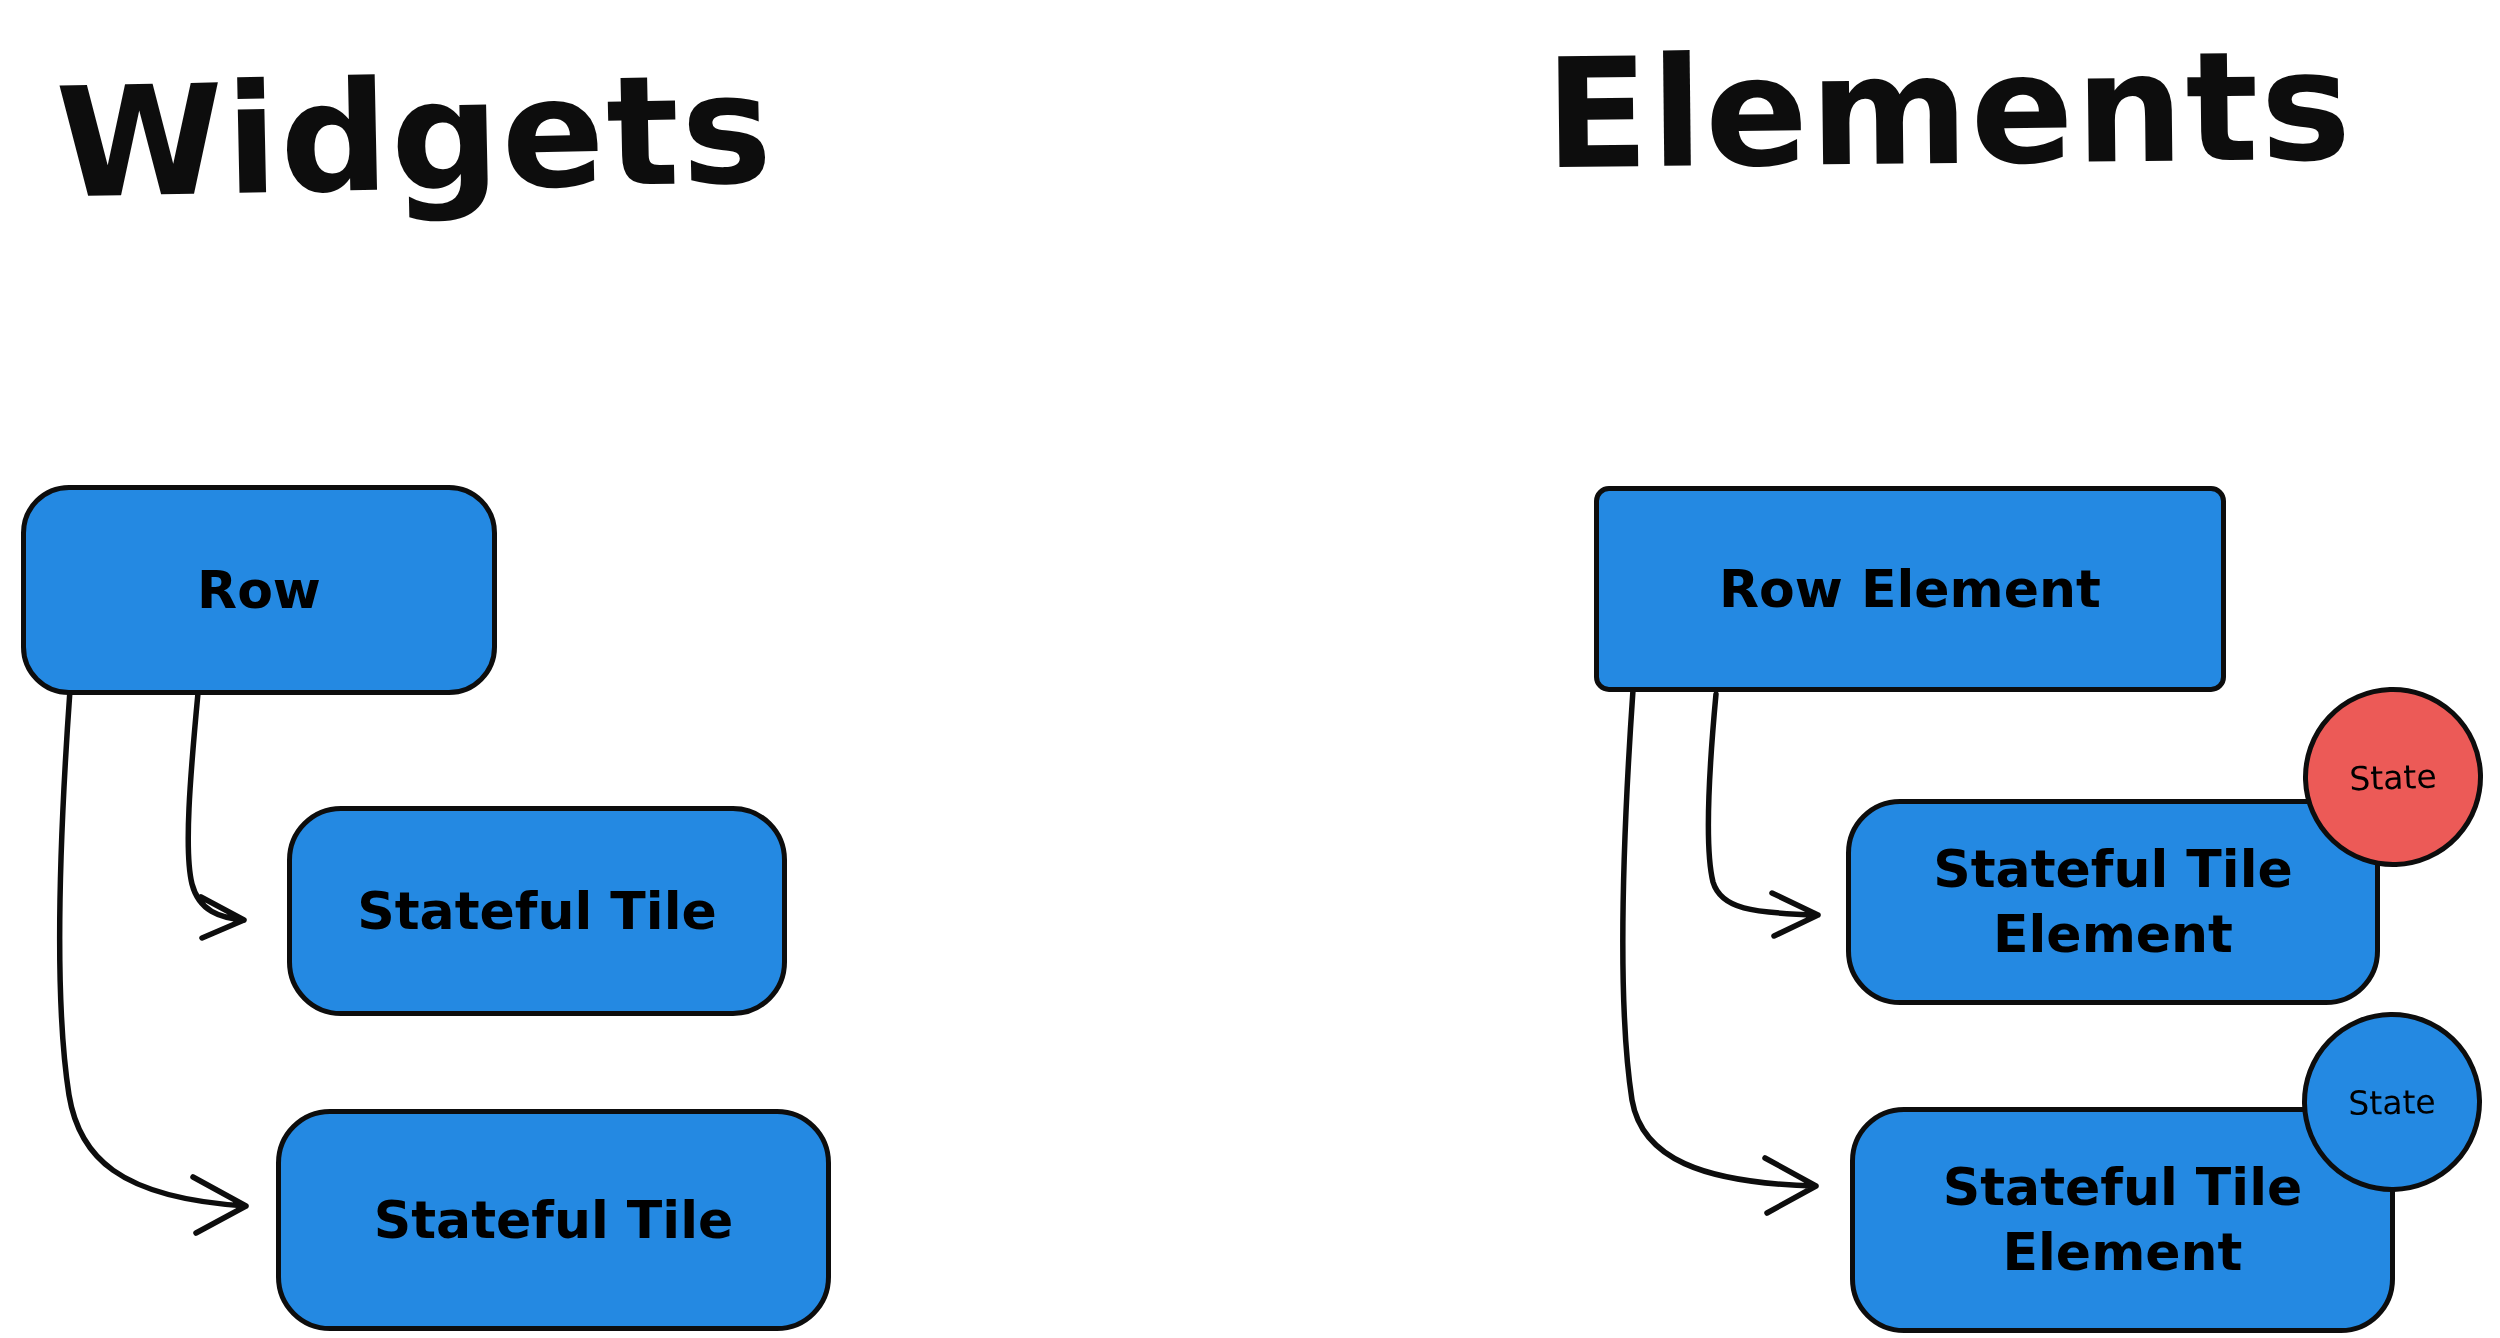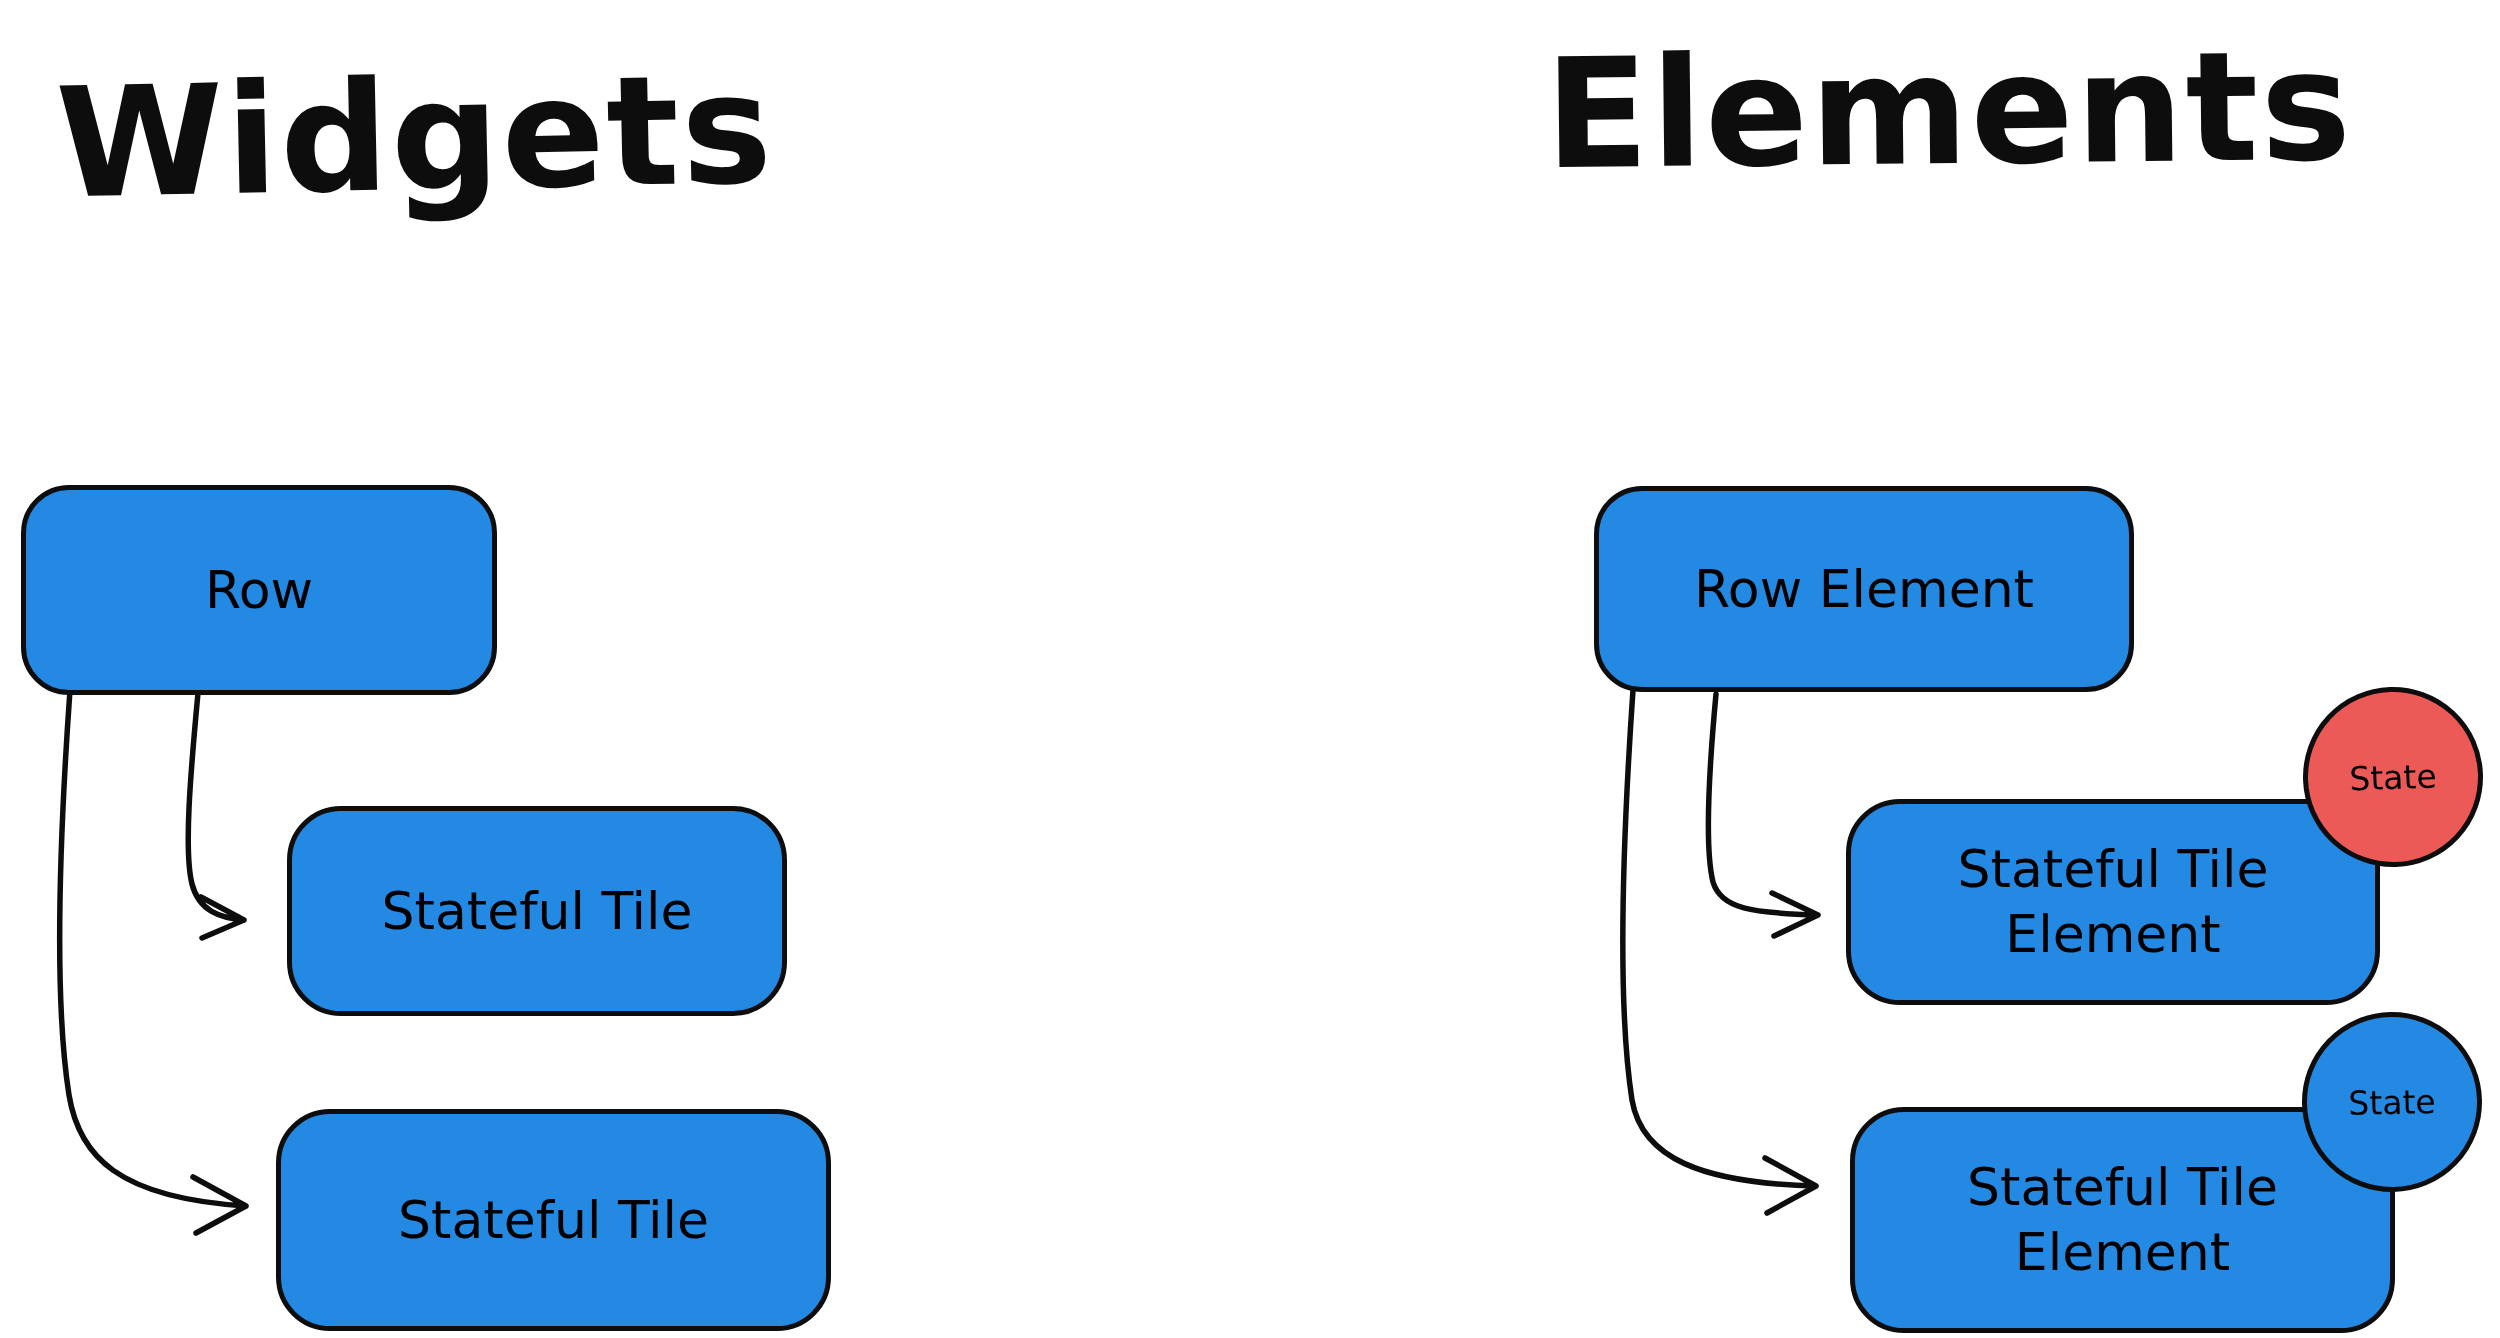--- a/index.html
+++ b/index.html
@@ -35,7 +35,7 @@
     text-align:center;
     box-sizing:border-box;
     font-size:52px;
-    font-weight:400;
+    font-weight:700;
     line-height:1.25;
     color:#000;
     z-index:2;

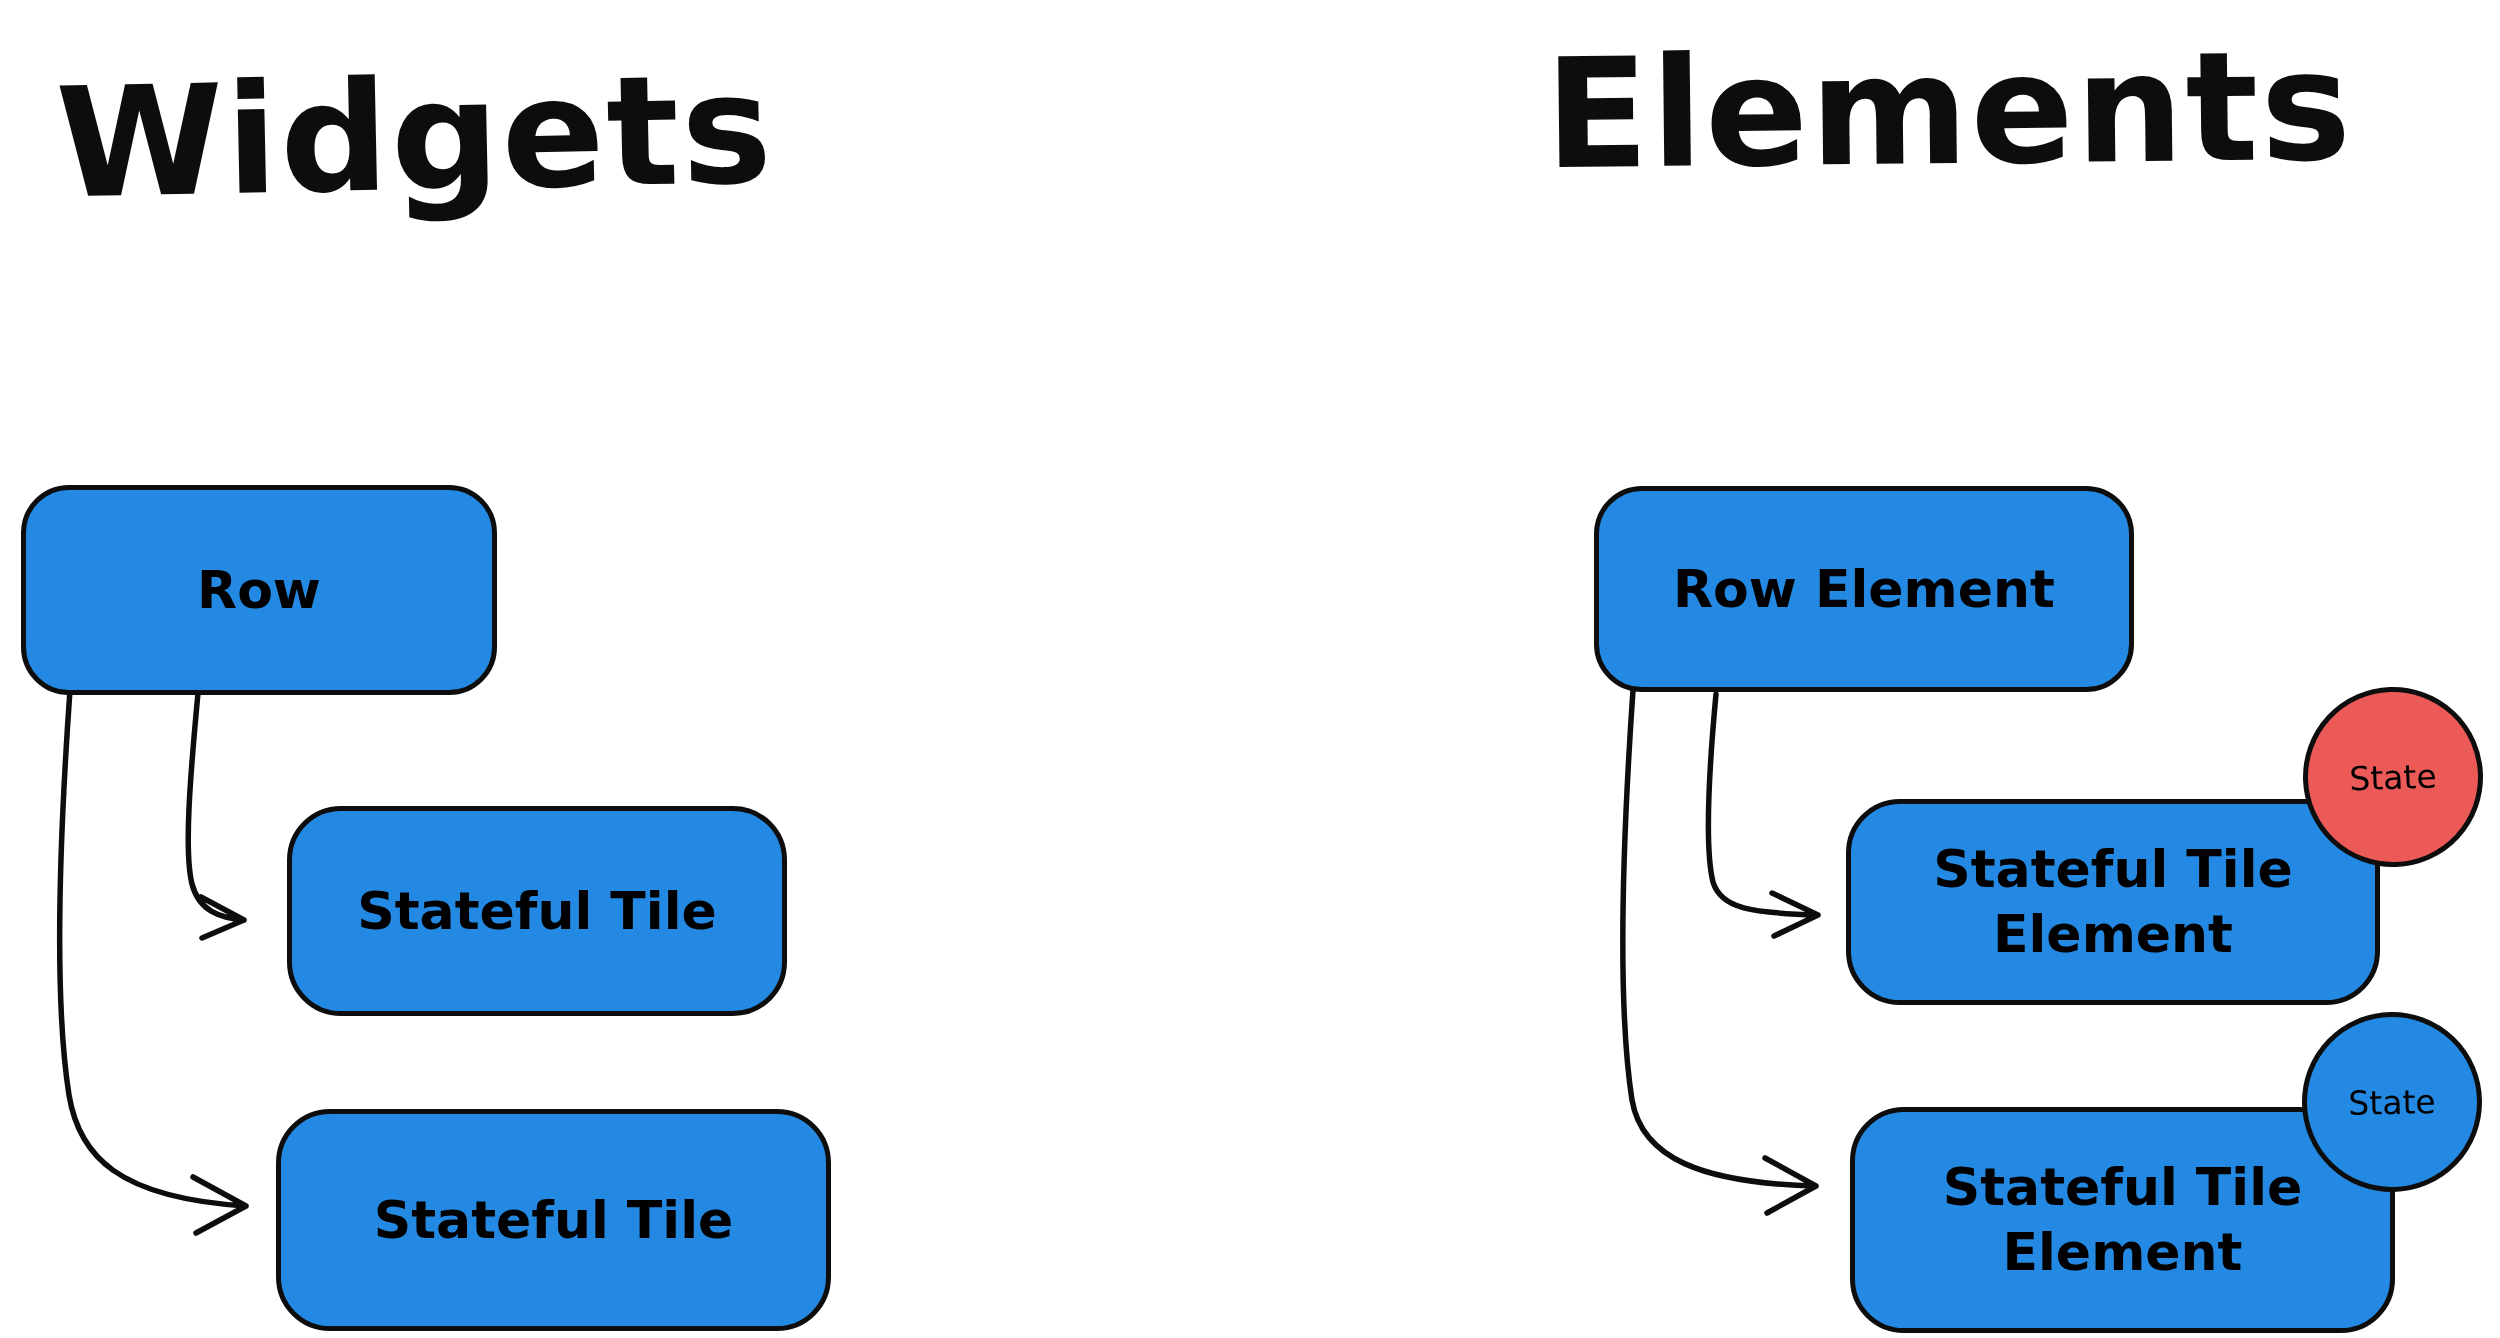--- a/index.html
+++ b/index.html
@@ -44,7 +44,7 @@
   #row-node        {left:21px;  top:485px;  width:476px; height:210px;}
   #tile1-node      {left:287px; top:806px;  width:500px; height:210px; border-radius:54px;}
   #tile2-node      {left:276px; top:1109px; width:555px; height:222px; border-radius:54px;}
-  #row-element-node{left:1594px;top:486px;  width:540px; height:206px;}
+  #row-element-node{left:1594px;top:486px;  width:632px; height:206px;border-radius:15px;}
   #tile1-element-node{left:1846px;top:799px; width:534px; height:206px; border-radius:54px;}
   #tile2-element-node{left:1850px;top:1107px;width:545px; height:226px; border-radius:54px;}
   .wrap-lbl{width:470px;}

